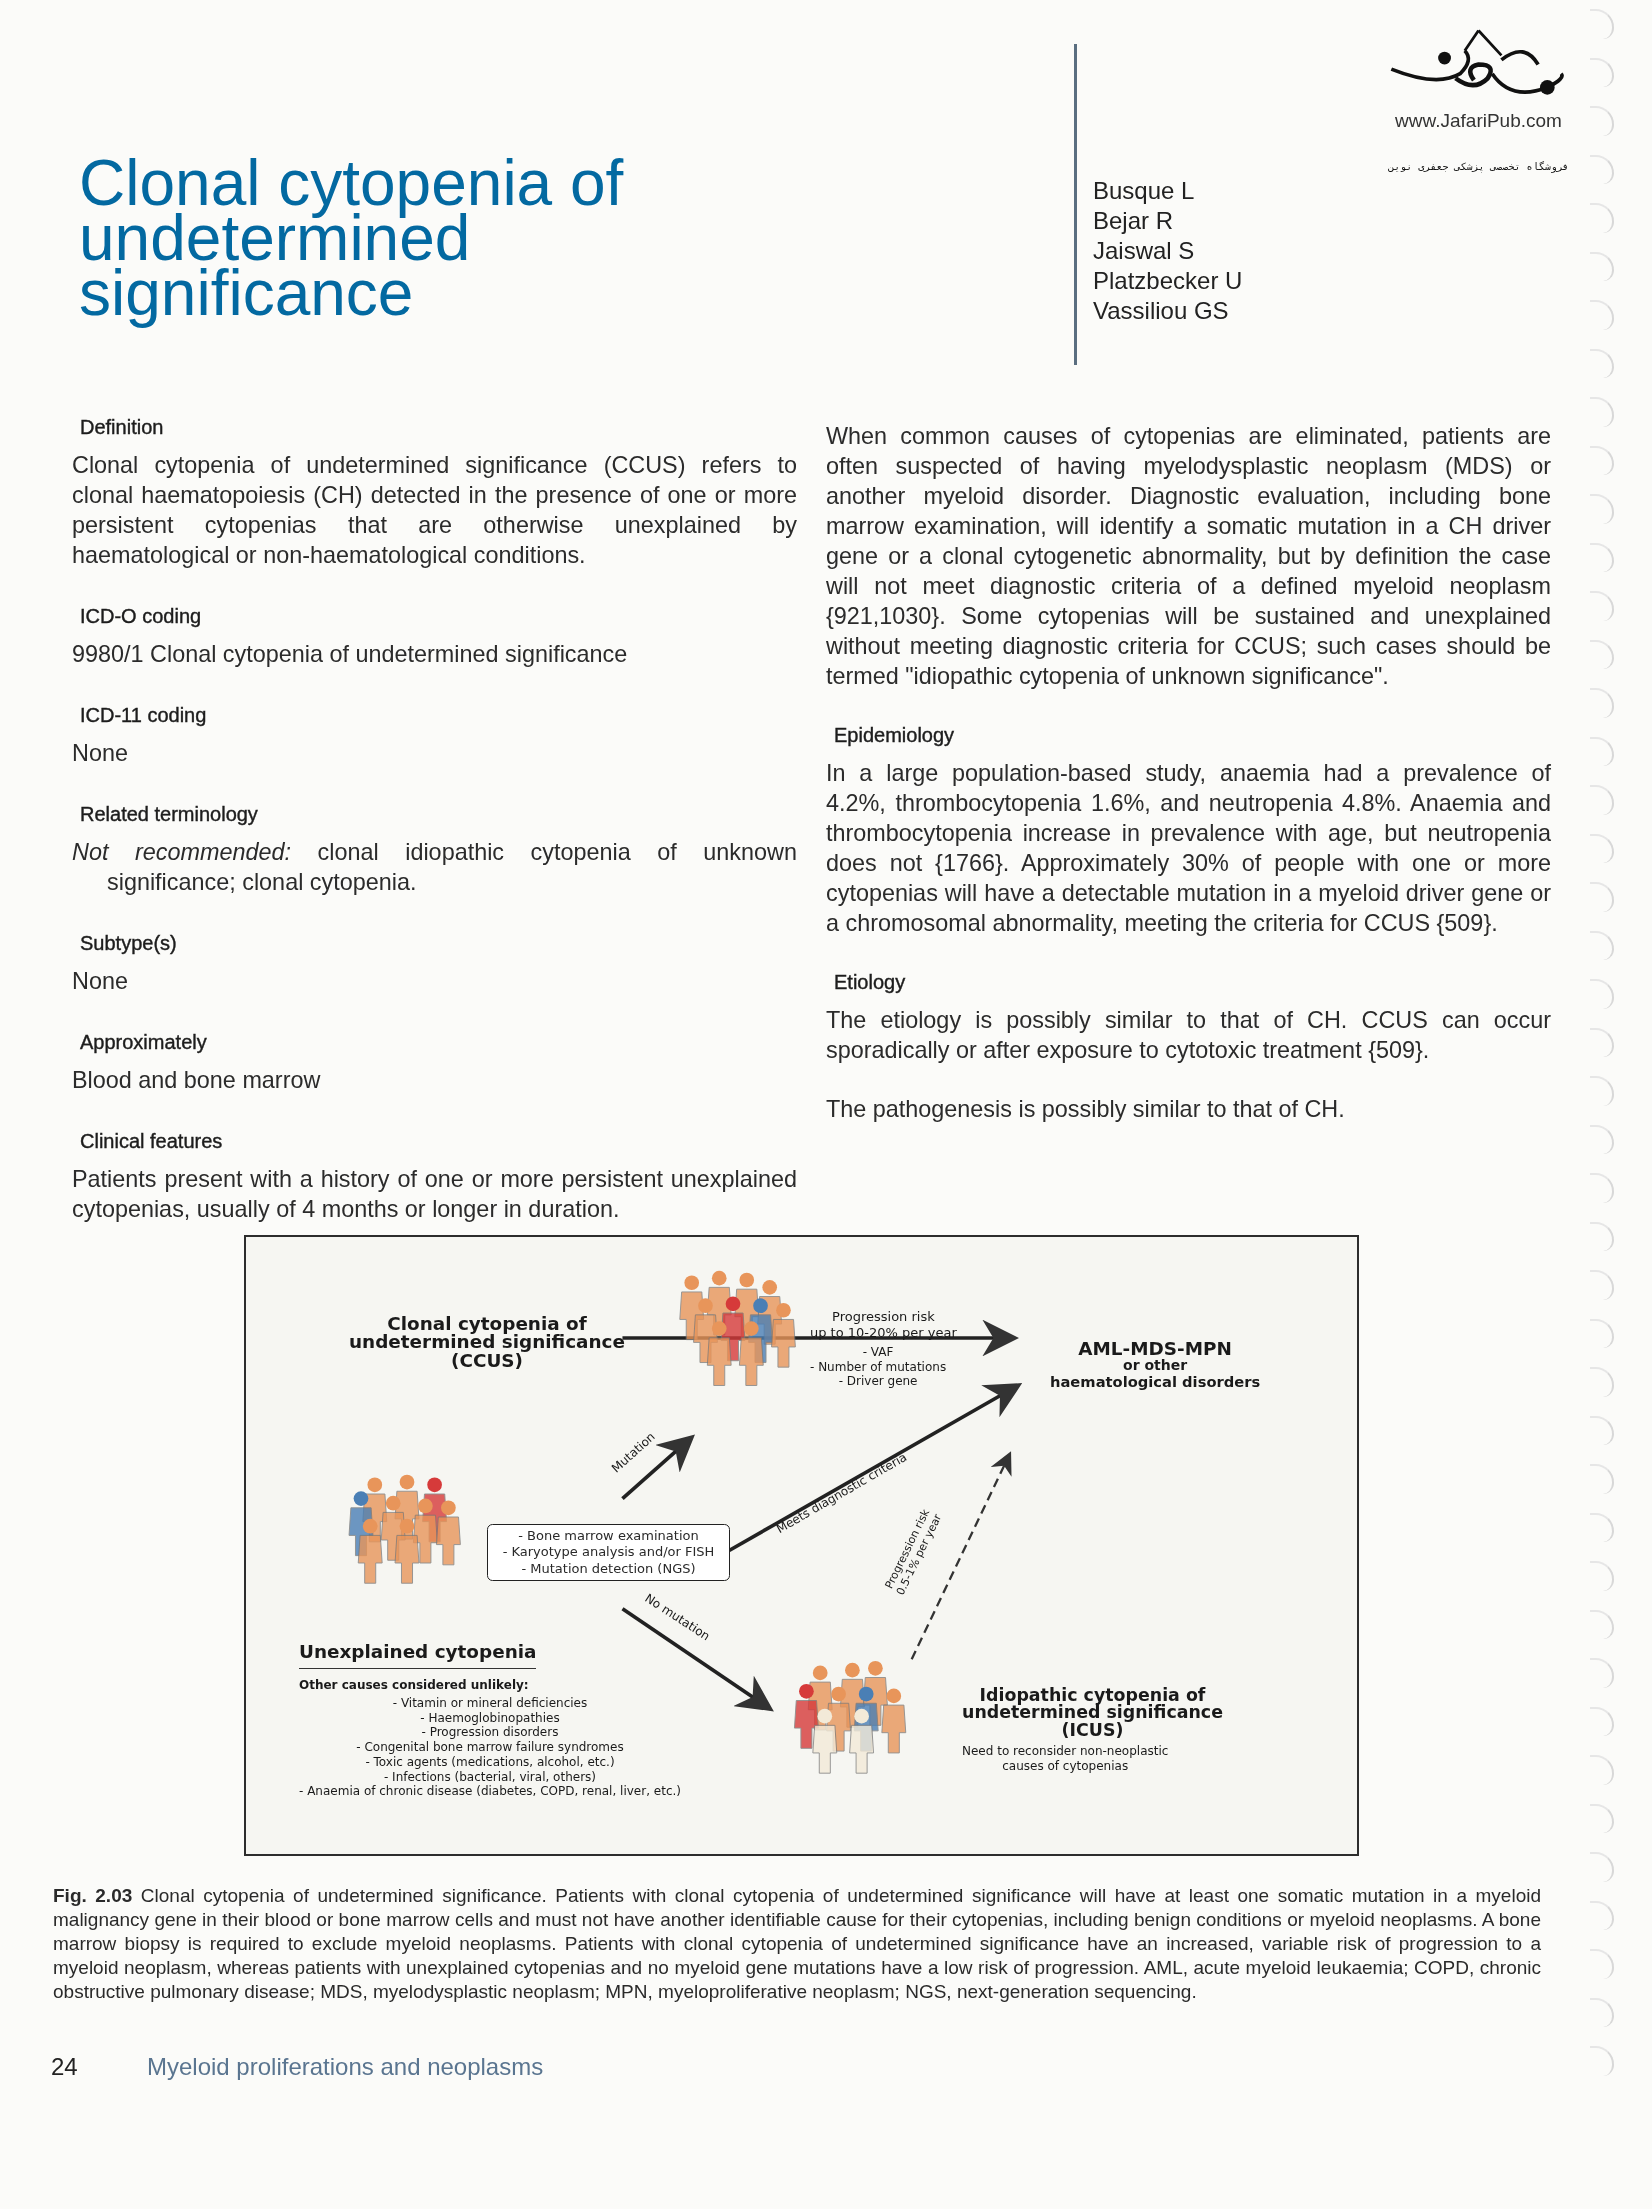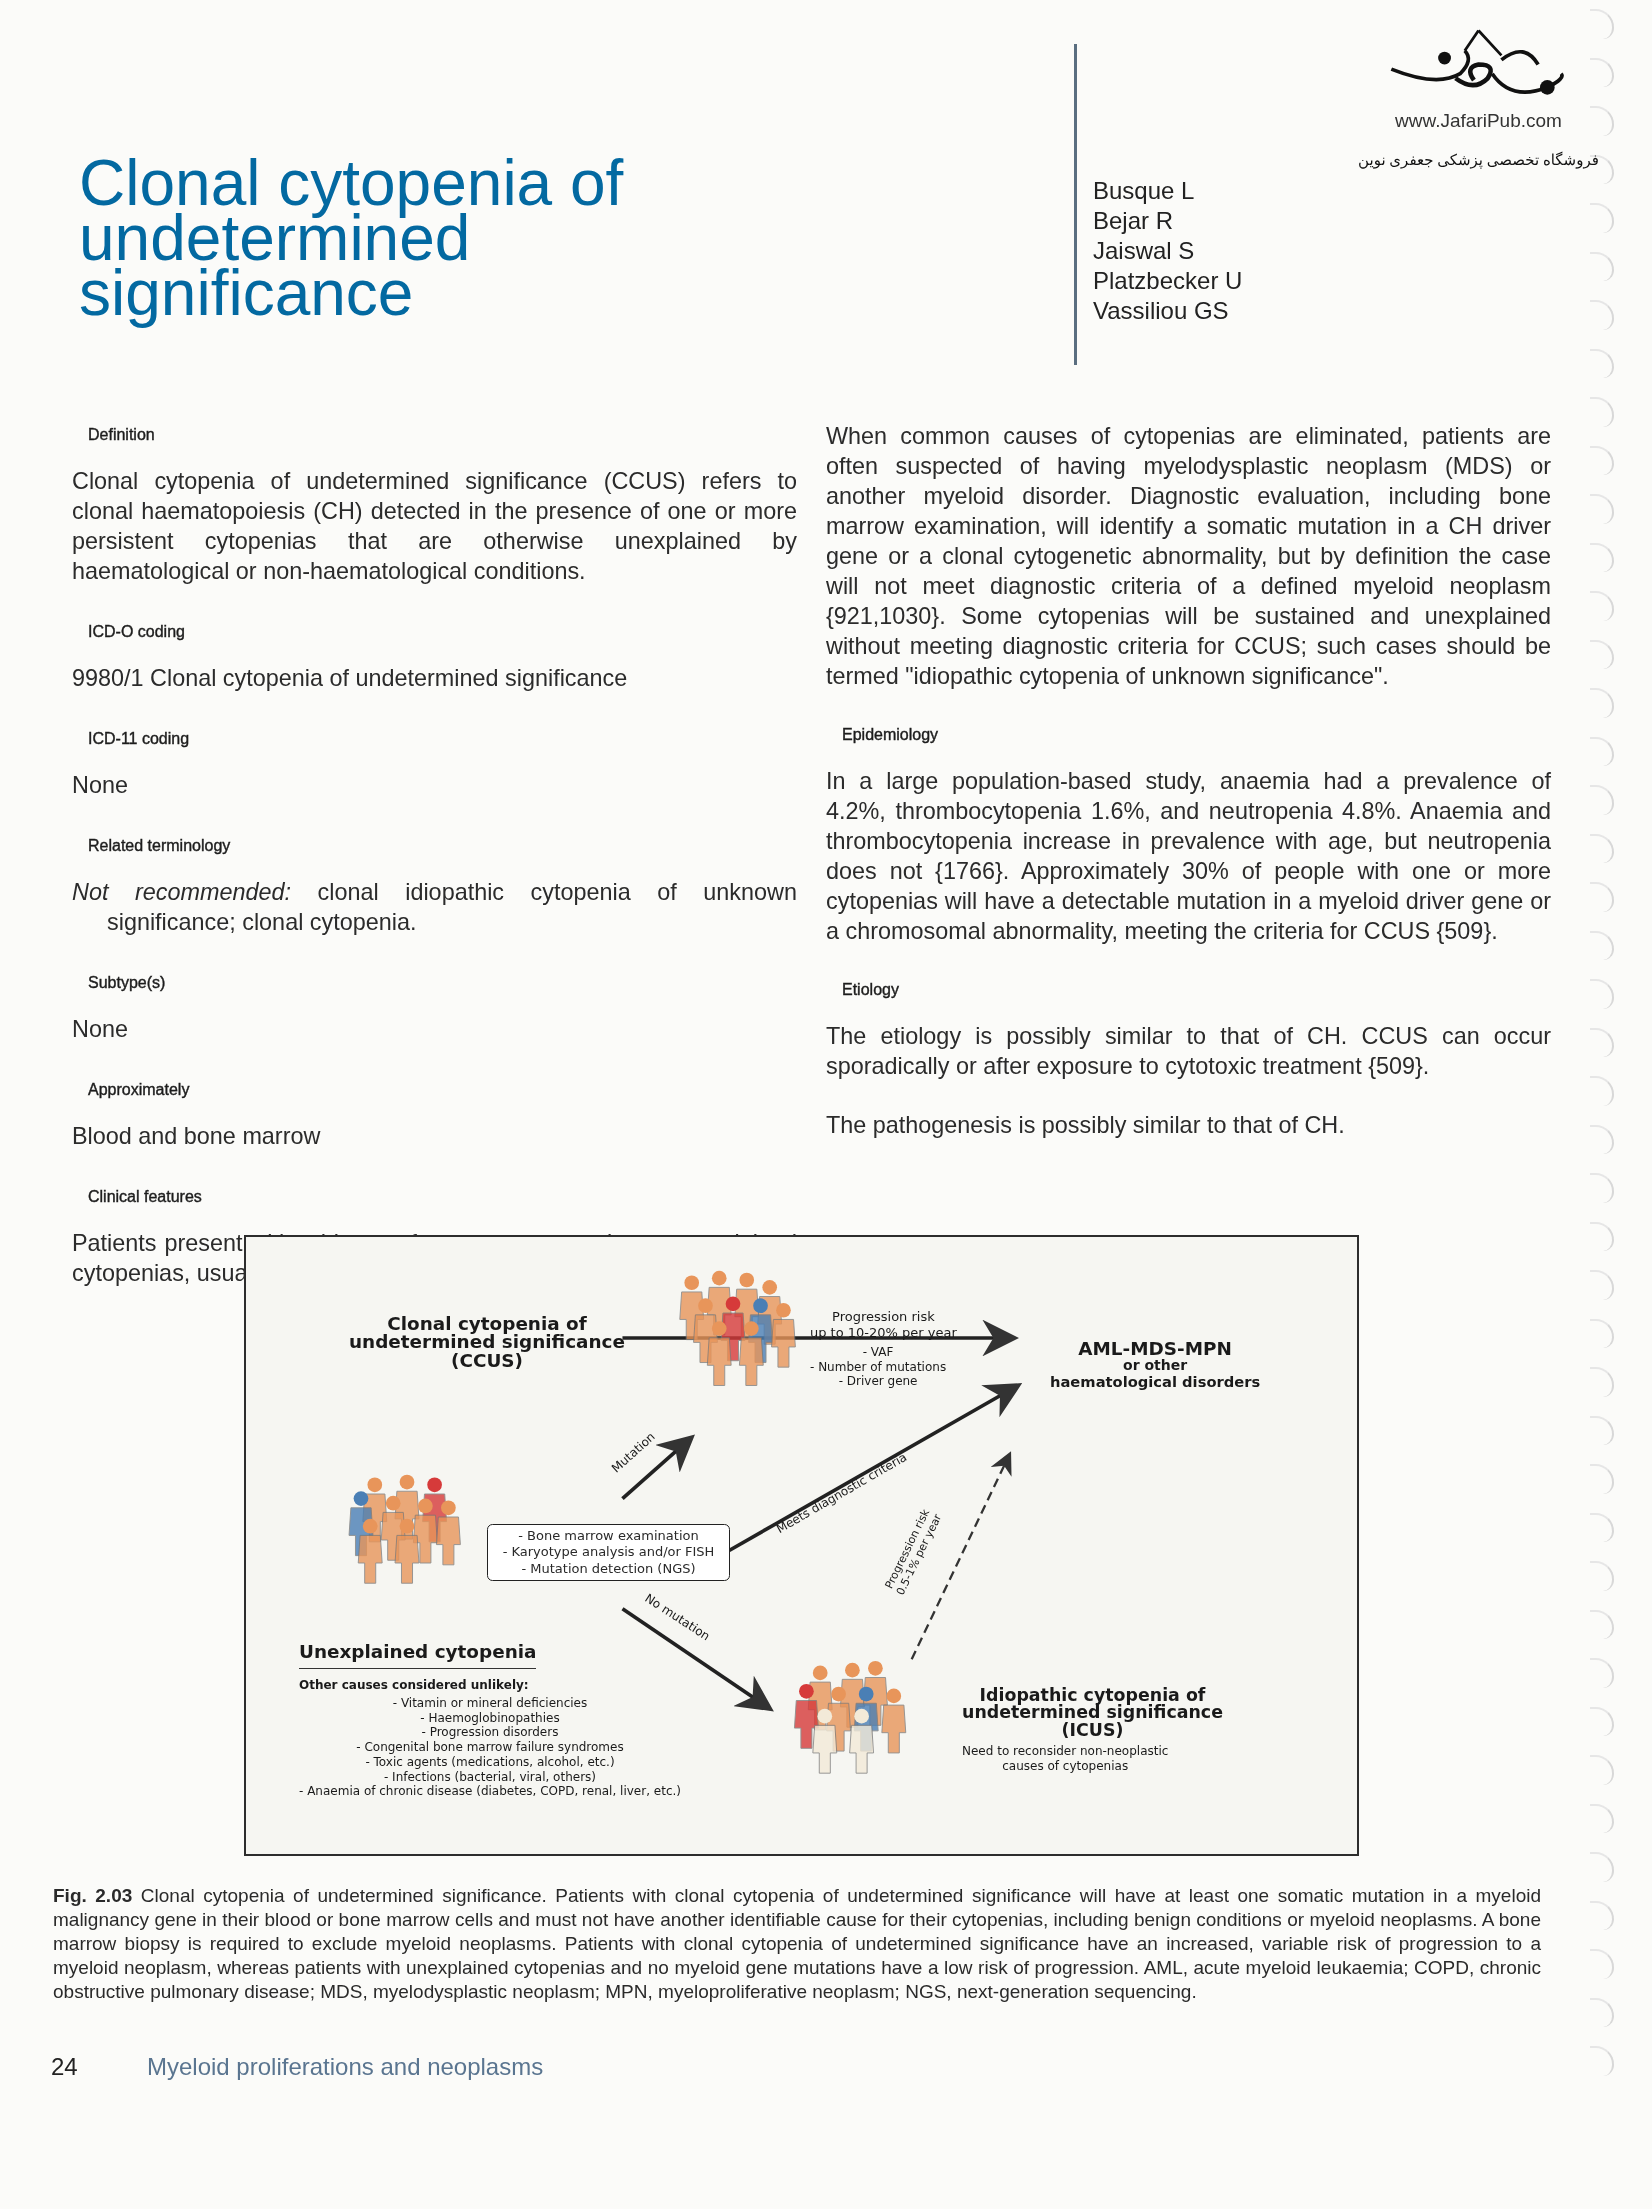--- a/index.html
+++ b/index.html
@@ -14,7 +14,7 @@
   .logo { left:1350px; top:23px; width:257px; text-align:center; }
   .logo svg { display:block; margin:0 auto; }
   .logo .url { font-size:19px; color:#333; margin-top:3.7px; }
-  .logo .fa { font-size:15px; color:#111; margin-top:19px; direction:rtl; font-family:Liberation Serif, serif; }
+  .logo .fa { font-size:10px; color:#111; margin-top:29px; direction:rtl; font-family:Liberation Mono, monospace; }
   
   .title { left:79px; top:156px; width:826px; font-size:64px; line-height:55px; color:#0369a1; font-weight:normal; }
   .vline { left:1074px; top:44px; width:2.8px; height:321px; background:#5a6e80; }

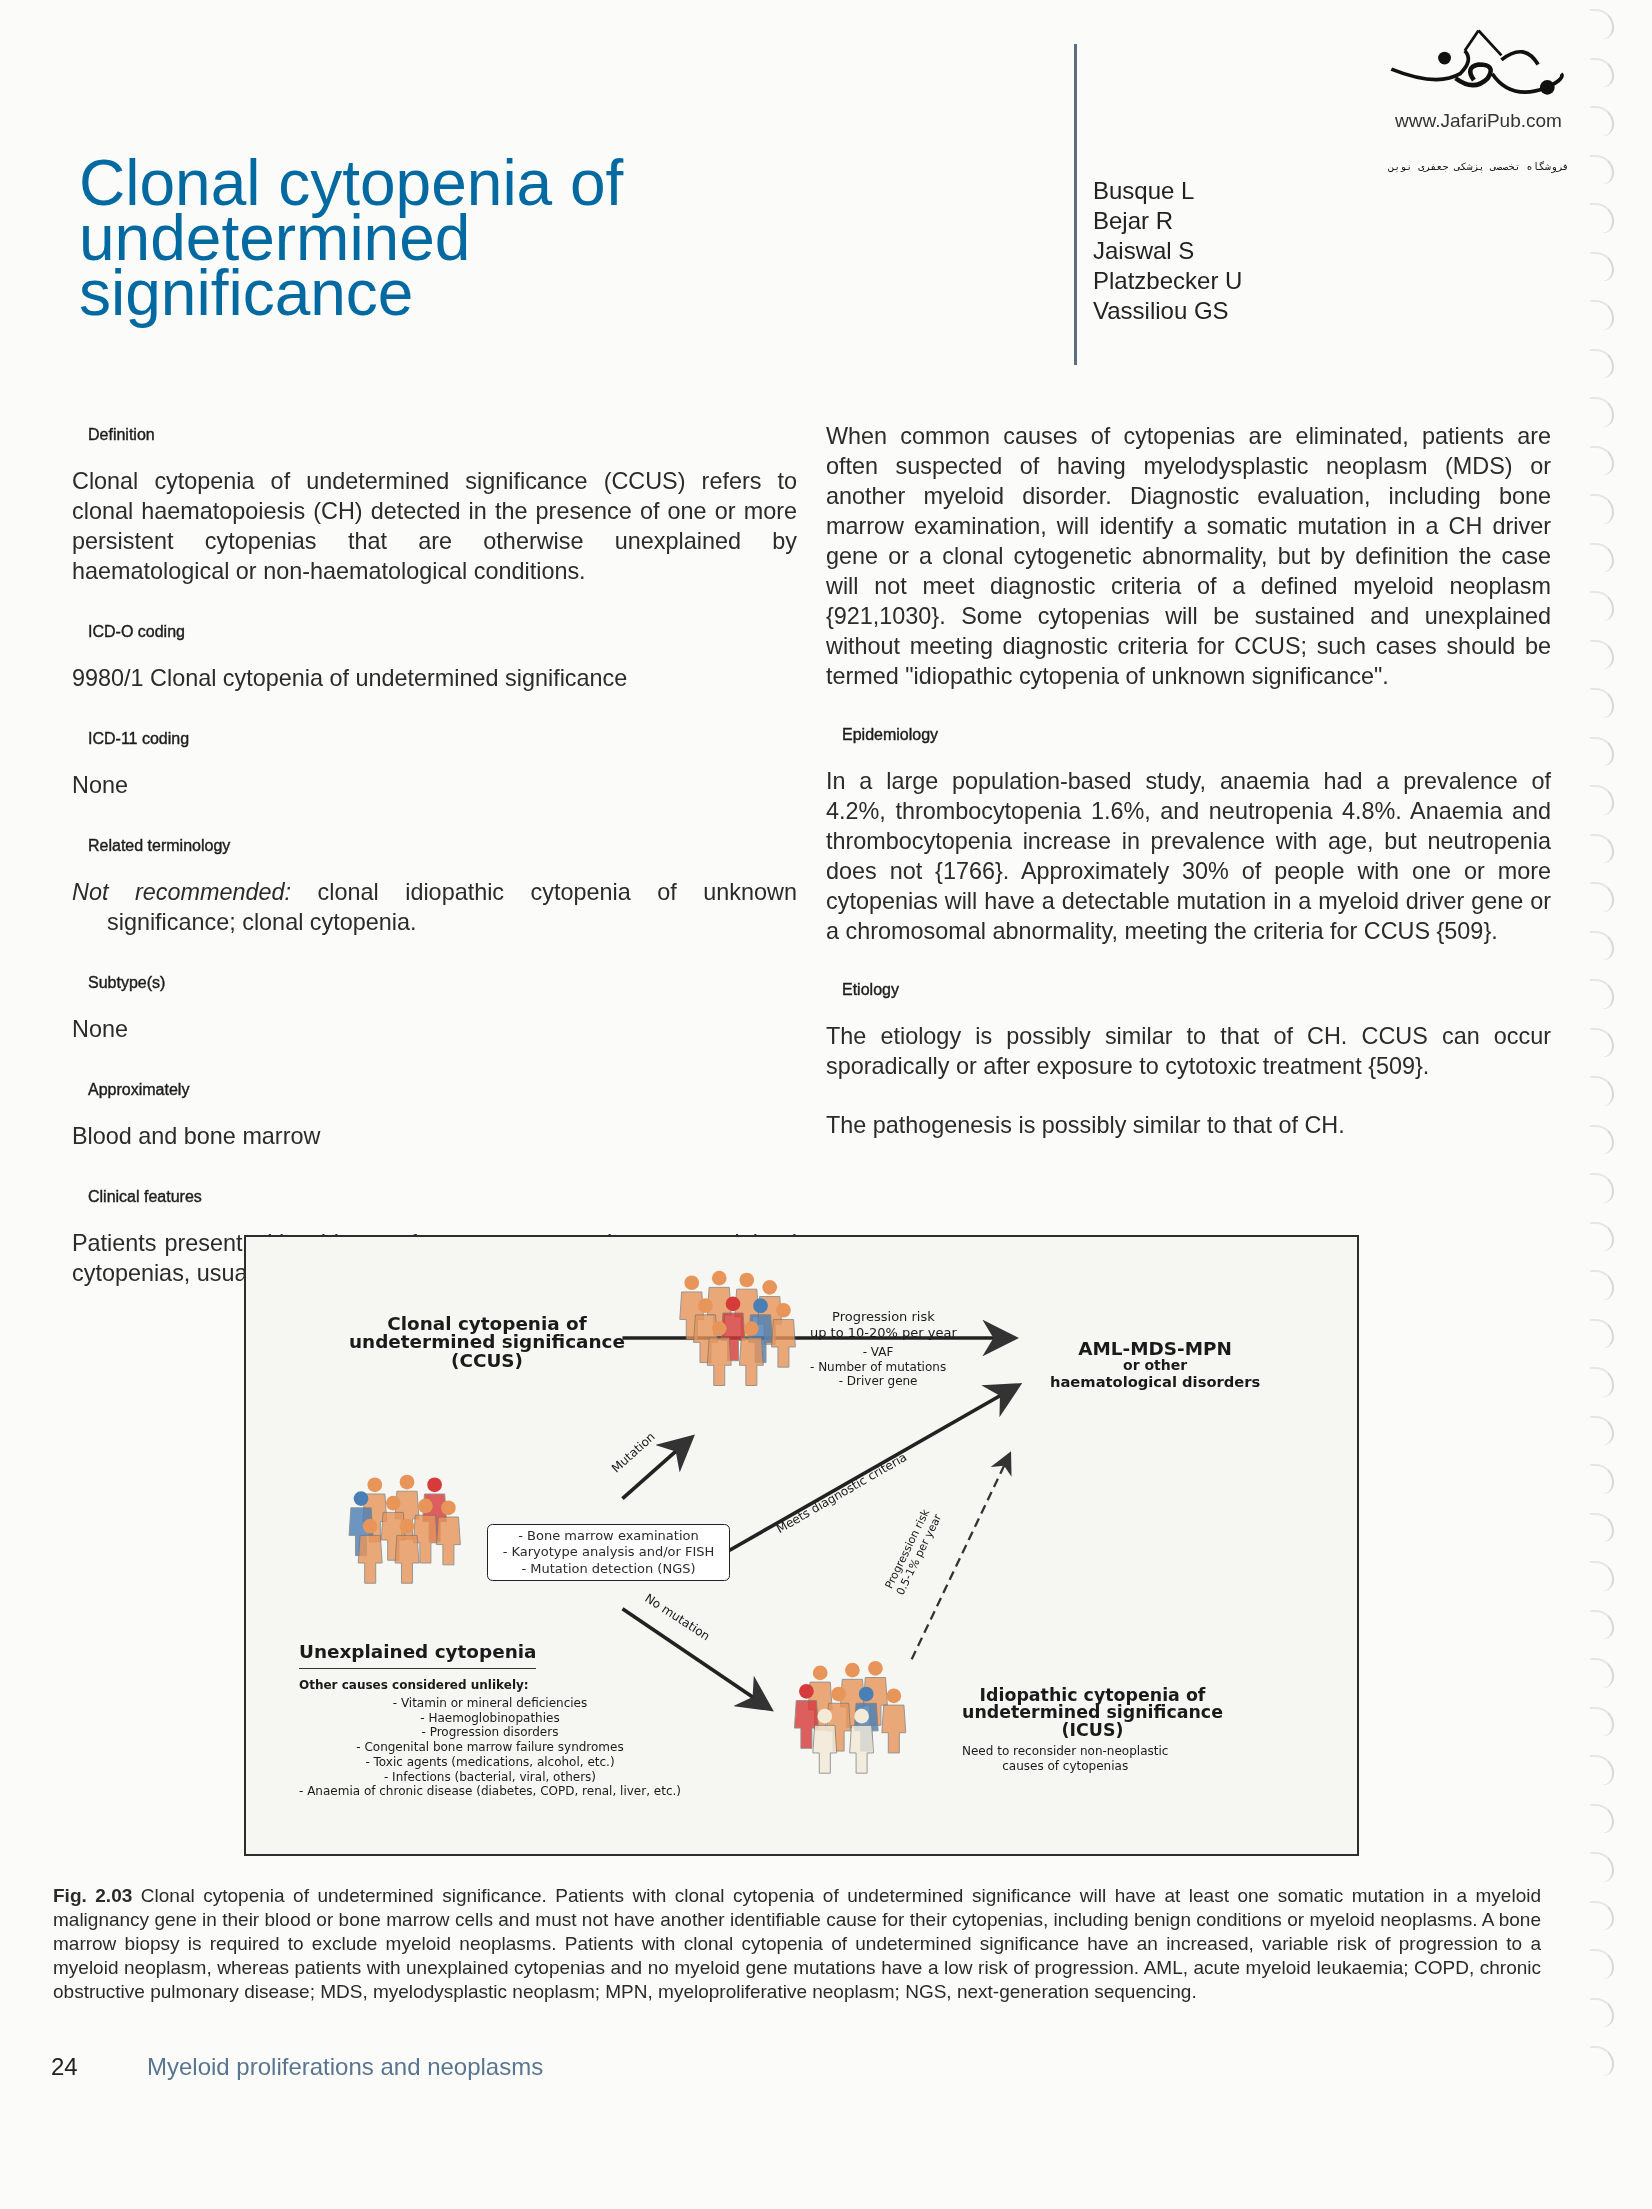--- a/index.html
+++ b/index.html
@@ -20,7 +20,7 @@
   .vline { left:1074px; top:44px; width:2.8px; height:321px; background:#5a6e80; }
   .authors { left:1093px; top:176px; font-size:24px; line-height:30px; color:#222; }
   .col { position:absolute; font-size:23.4px; line-height:30px; color:#2b2b2b; }
-  .col h3 { margin:16px; font-size:16px; font-weight:normal; color:#1d1d1d; -webkit-text-stroke:0.4px #1d1d1d; }
+  .col h3 { margin:8px; font-size:20px; font-weight:normal; color:#1d1d1d; -webkit-text-stroke:0.4px #1d1d1d; }
   .col p { margin:0; text-align:justify; }
   .sec { margin-bottom:31px; }
   .left { left:72px; top:404px; width:725px; }

